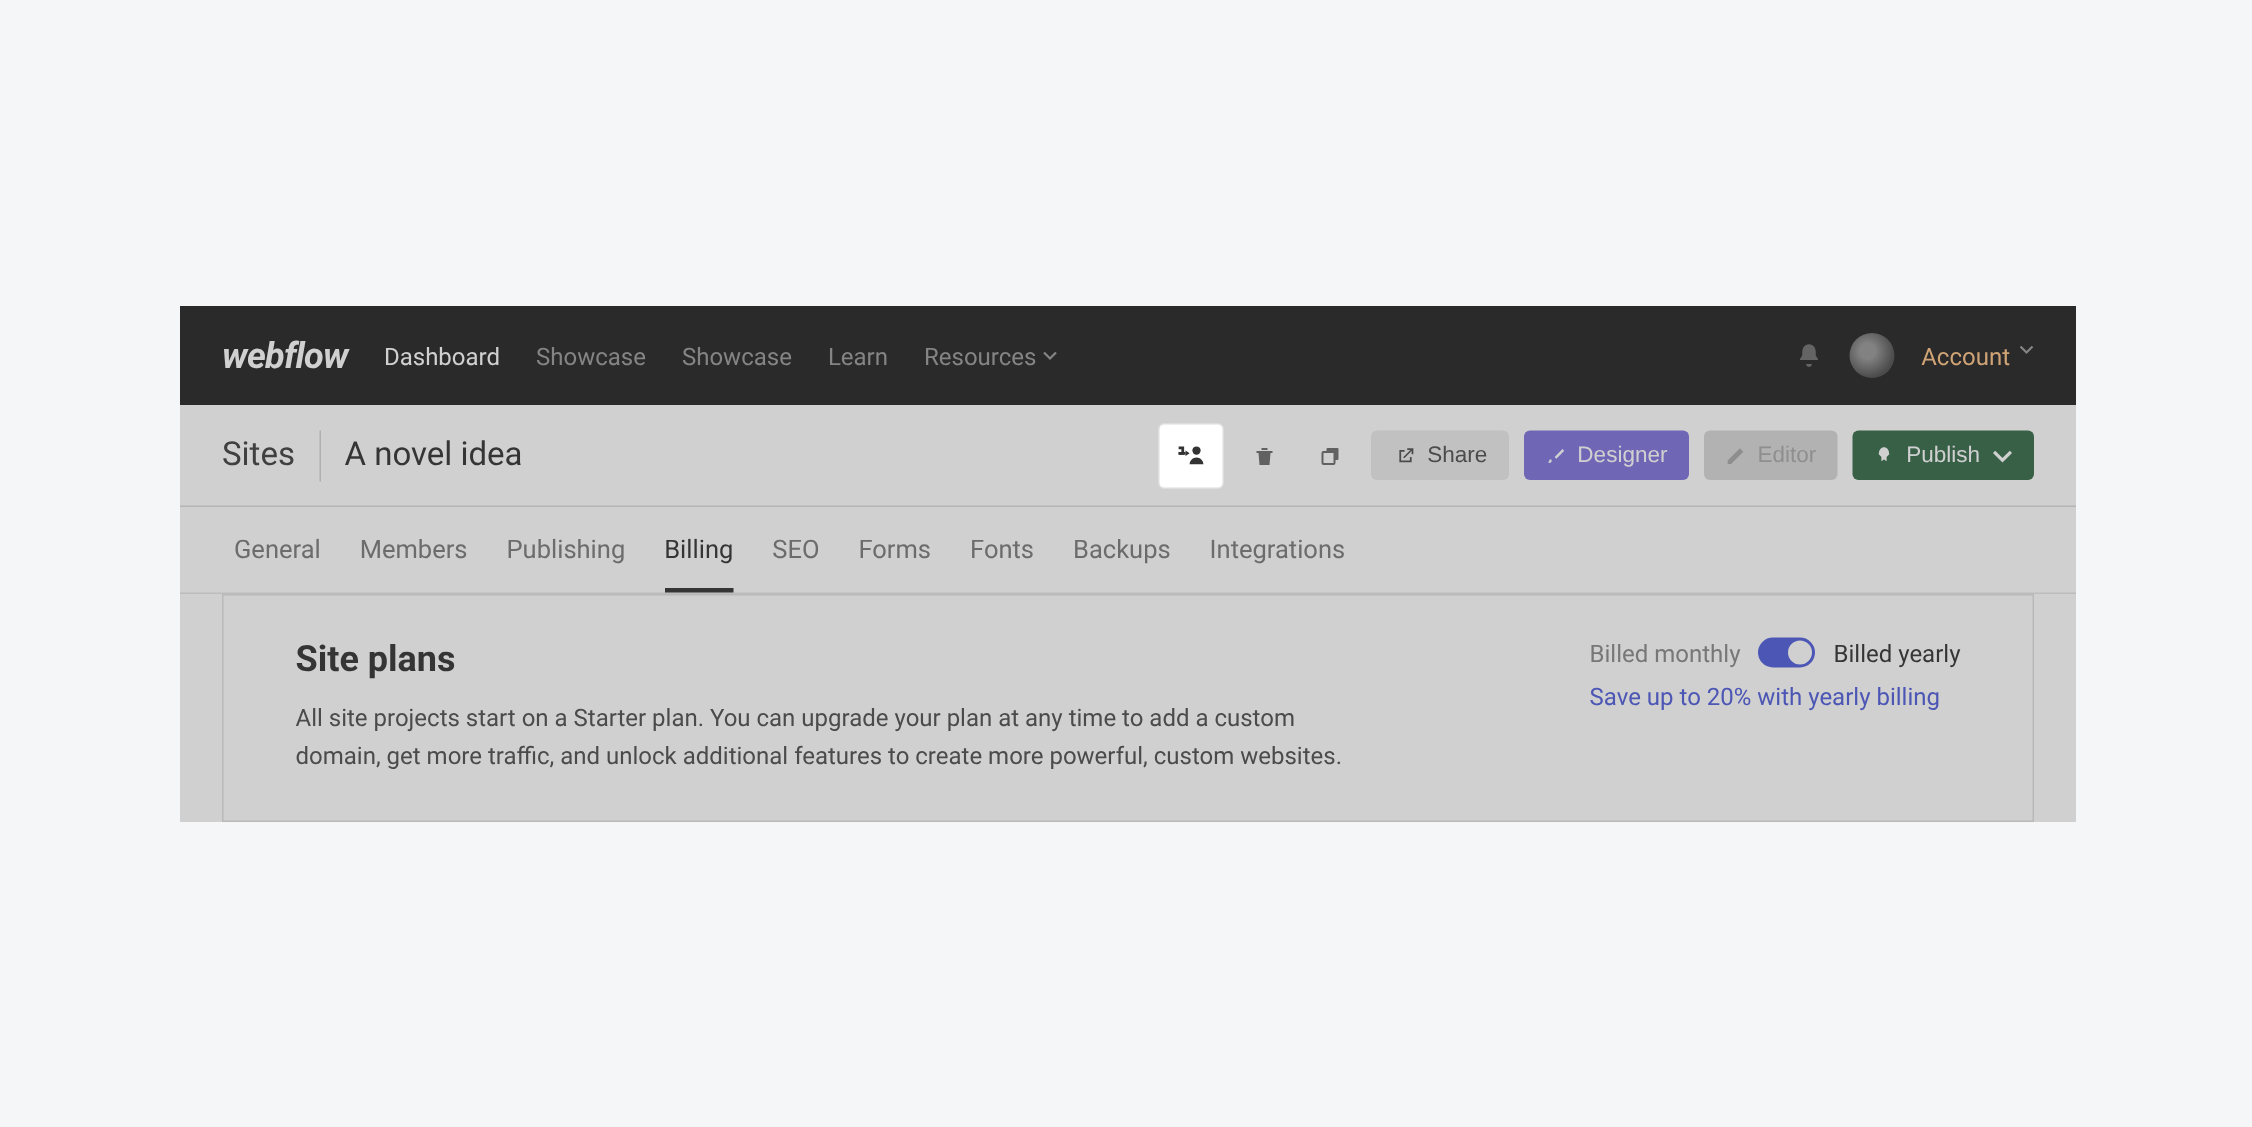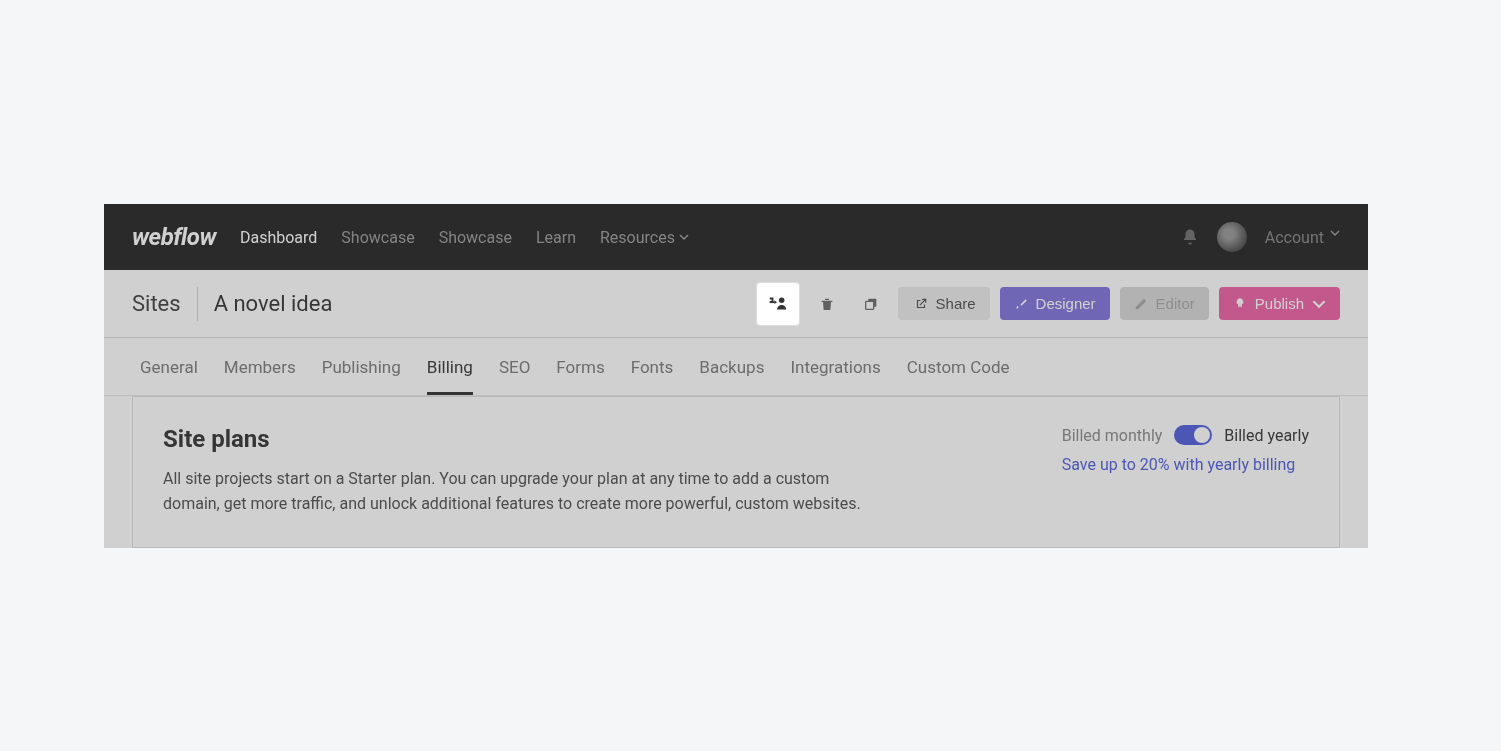--- a/index.html
+++ b/index.html
@@ -12,7 +12,7 @@
   }
   .screenshot {
     position: absolute;
-    left: 104px;
+    left: 120px;
     top: 204px;
     width: 1264px;
     height: 344px;

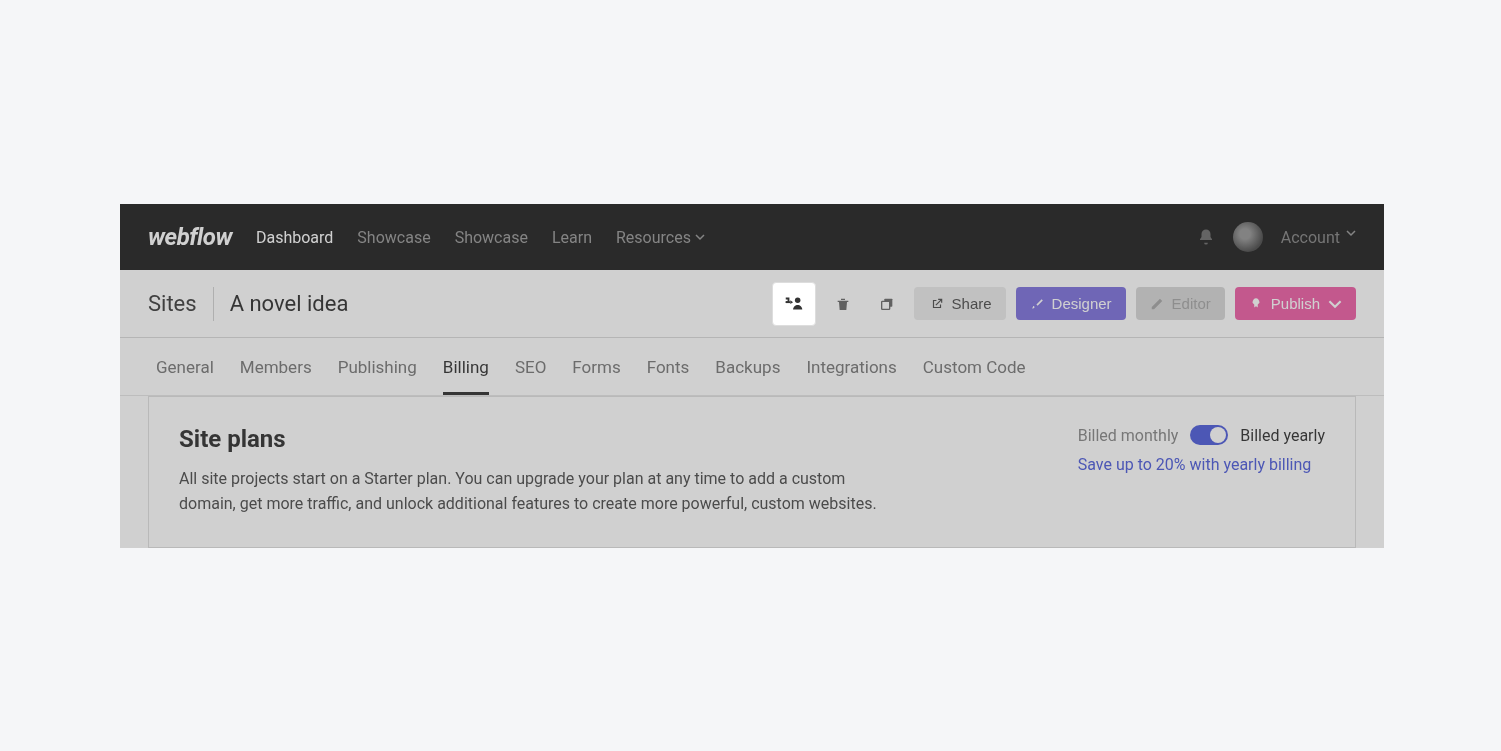--- a/index.html
+++ b/index.html
@@ -54,7 +54,7 @@
     width: 30px; height: 30px; border-radius: 50%;
     background: radial-gradient(circle at 40% 40%, #888 20%, #333 70%);
   }
-  .account-link { color:#737373; font-size:16px; display:flex; gap:6px; cursor:pointer;}
+  .account-link { color:#fdba74; font-size:16px; display:flex; gap:6px; cursor:pointer;}
 
   
   .subheader {

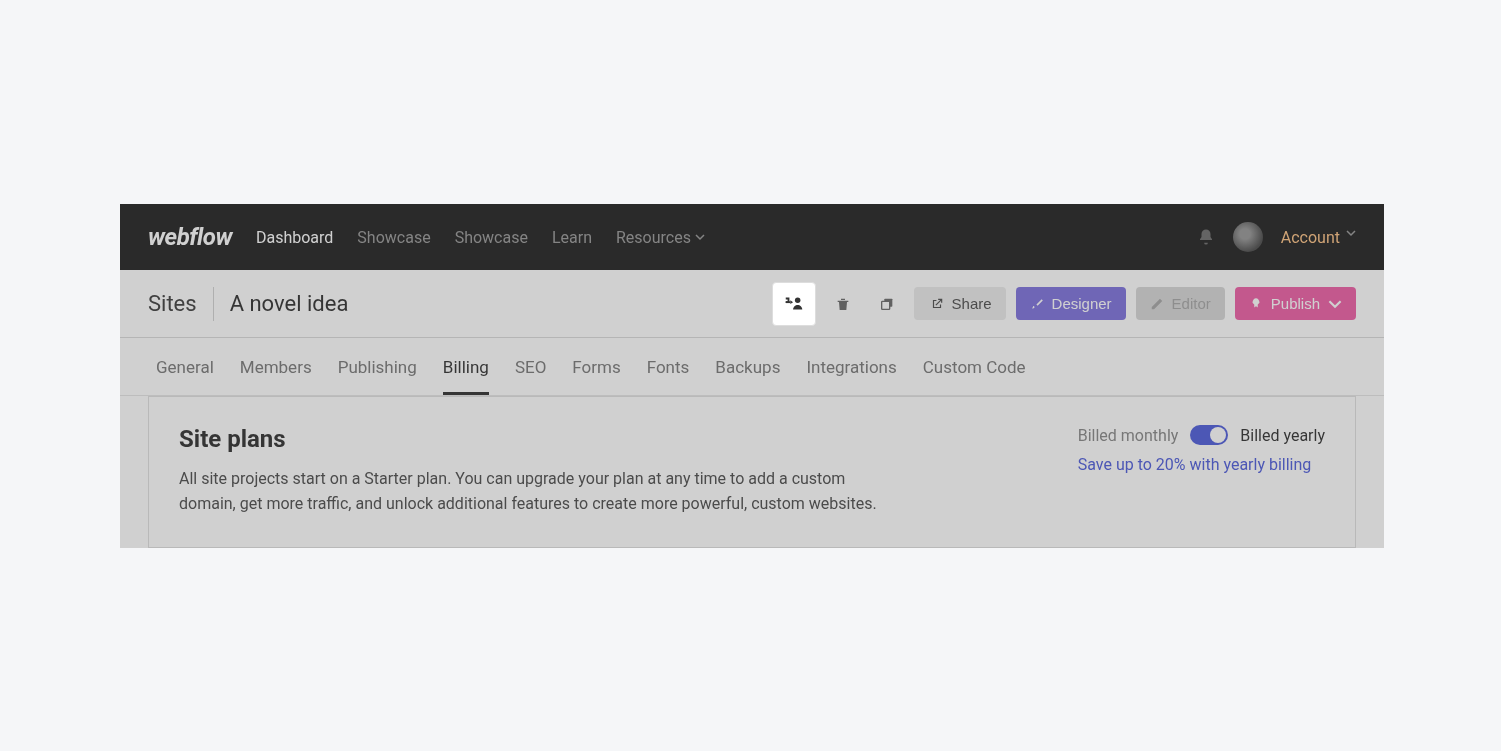--- a/index.html
+++ b/index.html
@@ -88,7 +88,7 @@
   .btn-grey { background:#e8e8e8; color:#333;padding-left:16px; }
   .btn-purple { background:#6a5cd8; color:#fff; }
   .btn-disabled { background:#d2d2d2; color:#9a9a9a; }
-  .btn-blue { background:#ec4899; color:#fff; }
+  .btn-blue { background:#14532d; color:#fff; }
   .btn svg { width:14px; height:14px; fill:currentColor; }
 
   

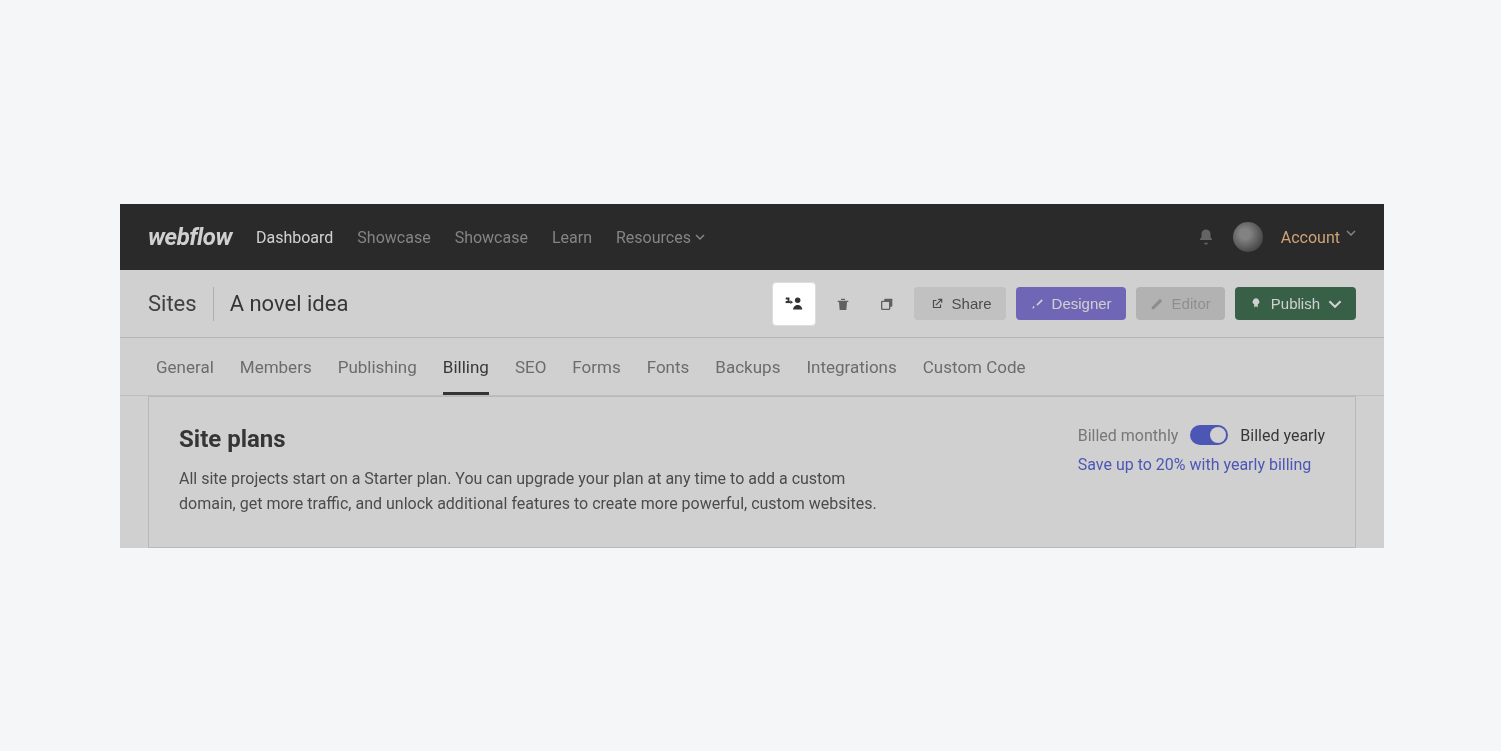--- a/index.html
+++ b/index.html
@@ -234,7 +234,6 @@
     <div class="tab">Fonts</div>
     <div class="tab">Backups</div>
     <div class="tab">Integrations</div>
-    <div class="tab">Custom Code</div>
   </div>
 
   <div class="panel-wrap">

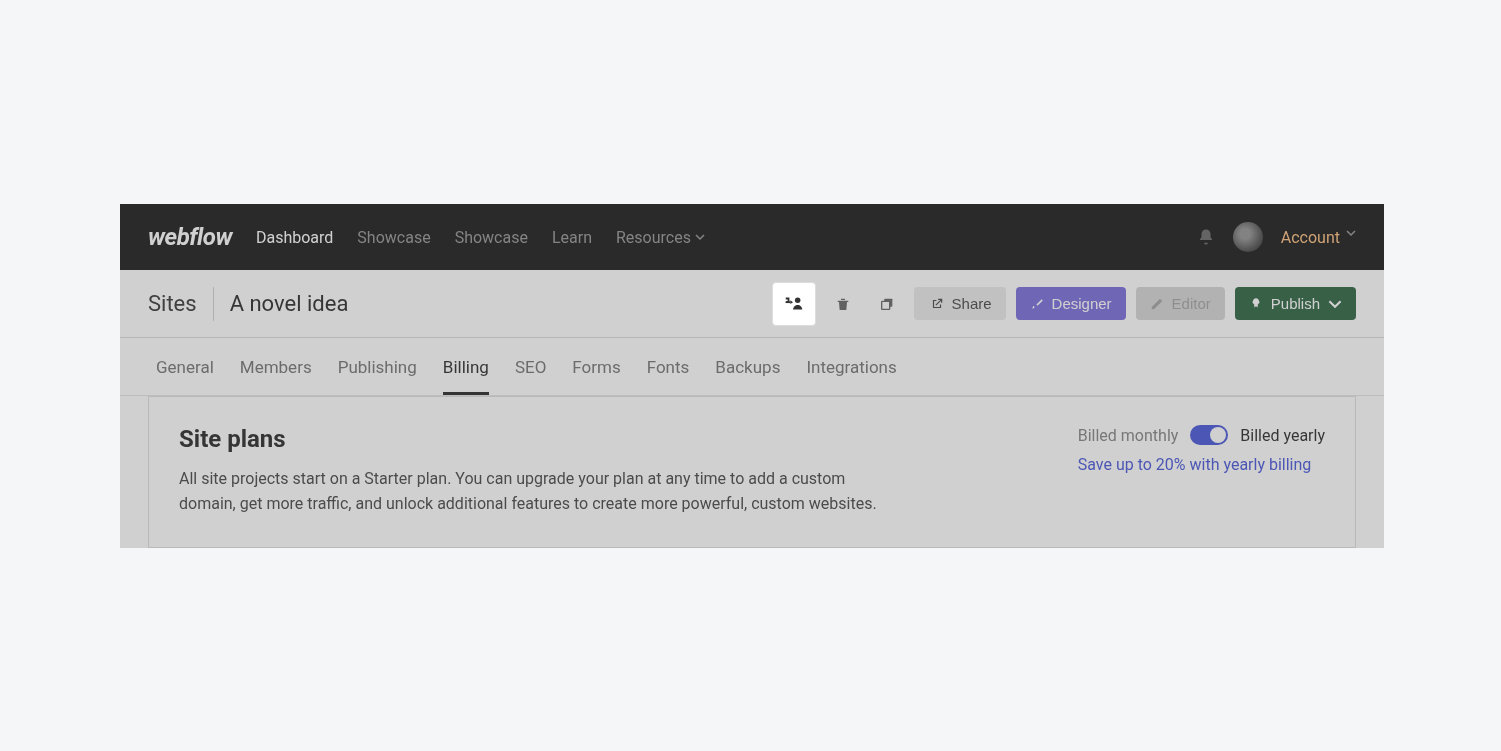--- a/index.html
+++ b/index.html
@@ -109,7 +109,7 @@
   .panel {
     border:1px solid #dcdcdc;
     margin-top:0;
-    padding: 28px 30px;
+    padding: 28px 48px;
     display:flex;
     gap:40px;
     align-items:flex-start;

